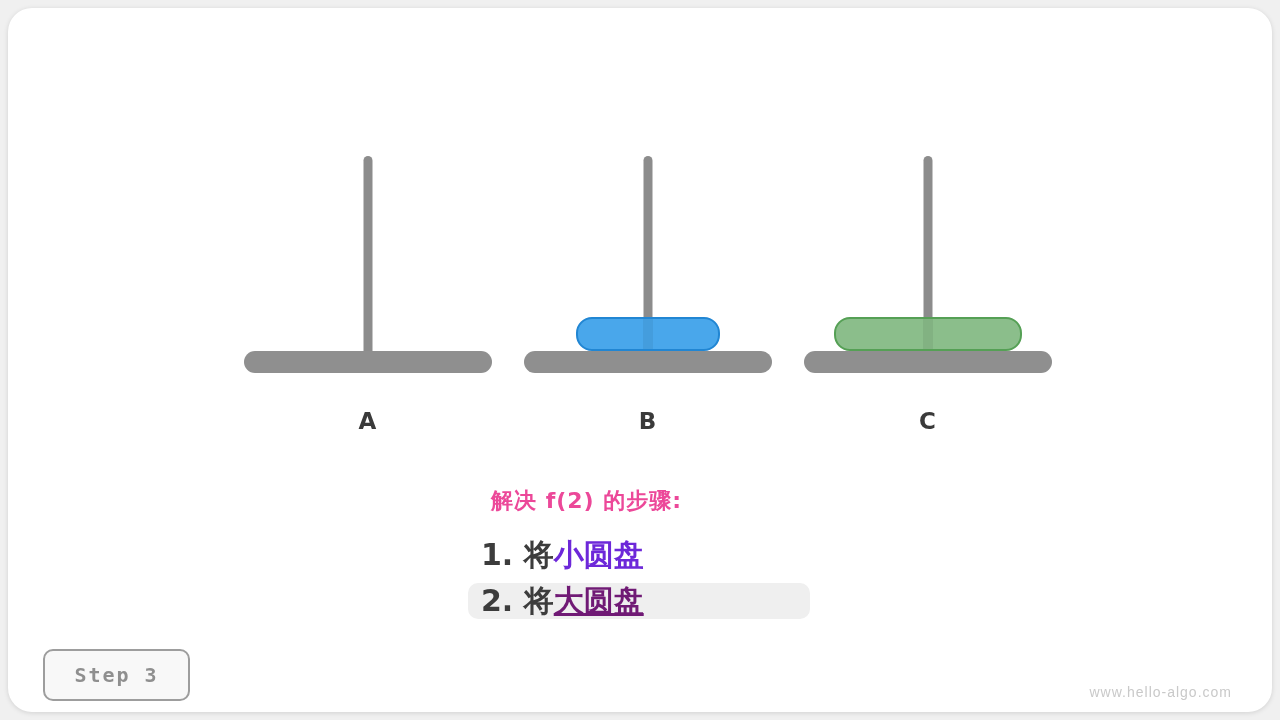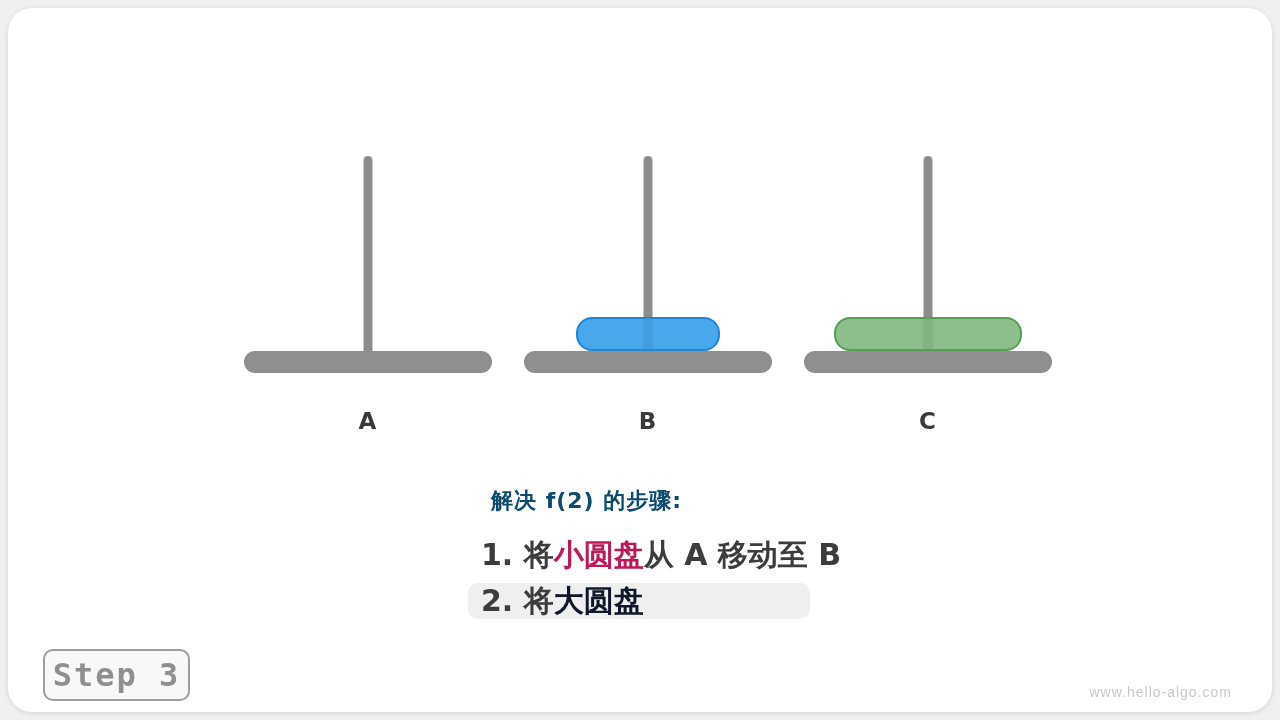--- a/index.html
+++ b/index.html
@@ -157,7 +157,7 @@
     <div class="peg-label" style="color: rgb(58, 58, 58);">C</div>
   </div>
 
-  <div class="steps-heading" style="color: #0c4a6e;">解决 f(2) 的步骤:</div>
+  <div class="steps-heading" style="color: #ec4899;">解决 f(2) 的步骤:</div>
 
   <div class="steps-list">
     <div class="step-row" style="color: rgb(60, 60, 60);">

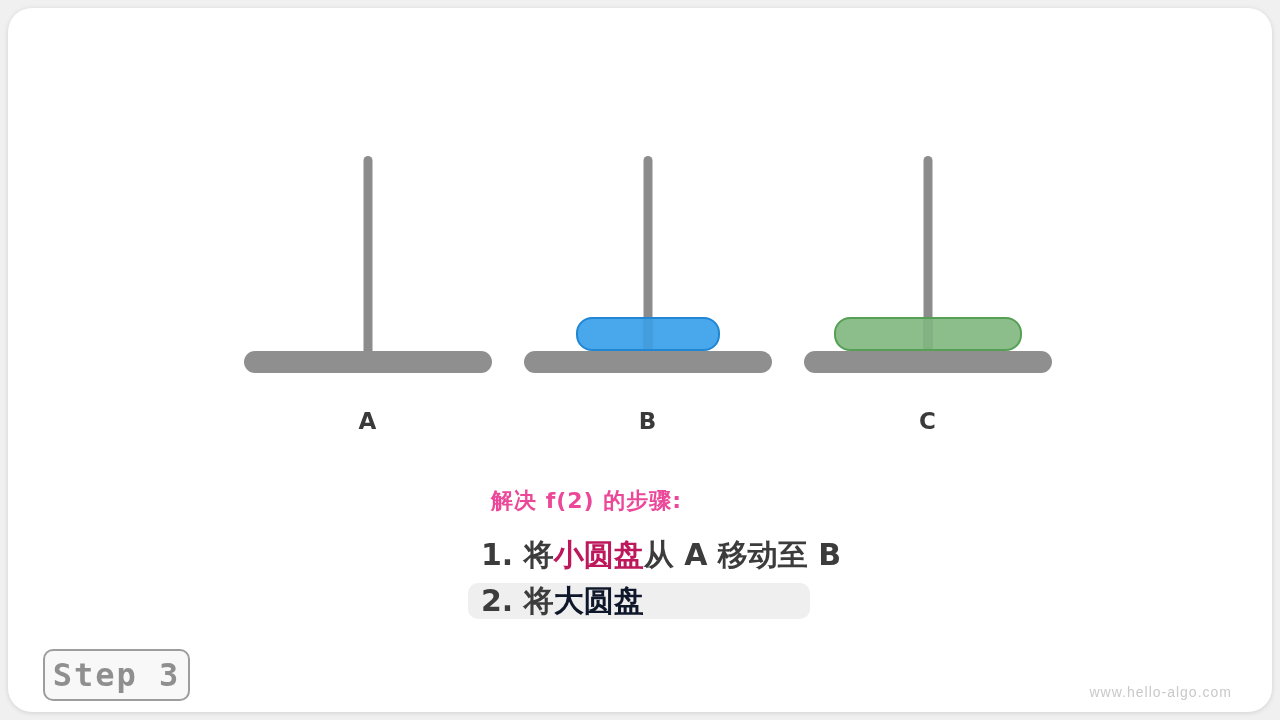--- a/index.html
+++ b/index.html
@@ -161,7 +161,7 @@
 
   <div class="steps-list">
     <div class="step-row" style="color: rgb(60, 60, 60);">
-      <span>1. 将</span><span style="color: #be185d; text-align: right;">小圆盘</span><span>从 A 移动至 B</span>
+      <span>1. 将</span><span style="color: #6d28d9; text-align: right;">小圆盘</span><span>从 A 移动至 B</span>
     </div>
     <div class="step-row" style="color: rgb(60, 60, 60); background-color: rgb(239, 239, 239); text-align: center;">
       <span>2. 将</span><span style="color: #0f172a;">大圆盘</span>

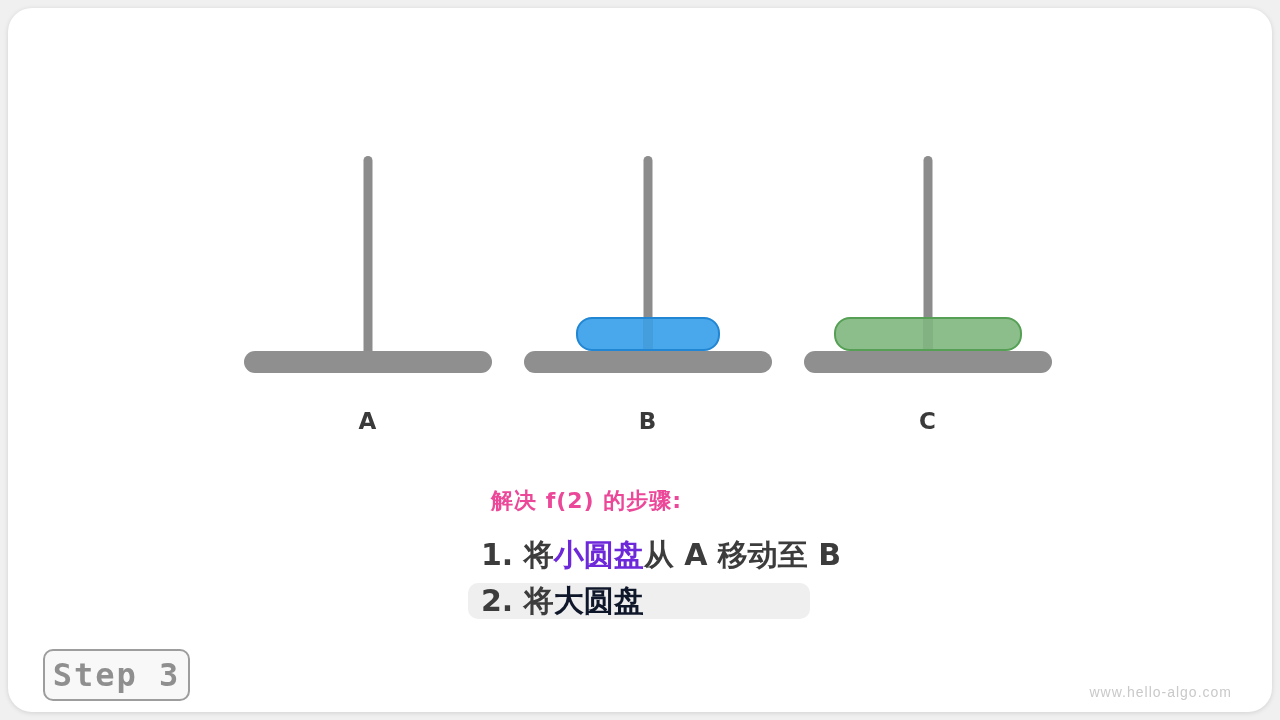--- a/index.html
+++ b/index.html
@@ -161,7 +161,7 @@
 
   <div class="steps-list">
     <div class="step-row" style="color: rgb(60, 60, 60);">
-      <span>1. 将</span><span style="color: #6d28d9; text-align: right;">小圆盘</span><span>从 A 移动至 B</span>
+      <span>1. 将</span><span style="color: #6d28d9; text-align: right;">小圆盘</span>
     </div>
     <div class="step-row" style="color: rgb(60, 60, 60); background-color: rgb(239, 239, 239); text-align: center;">
       <span>2. 将</span><span style="color: #0f172a;">大圆盘</span>

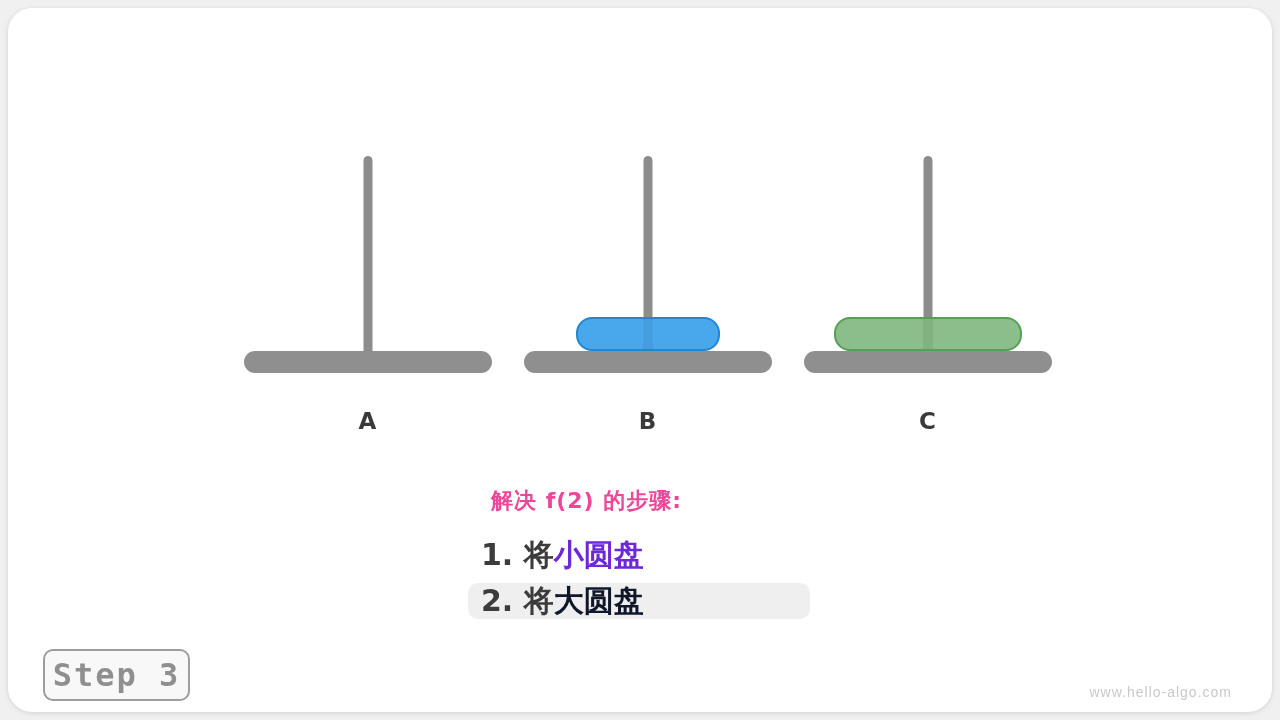--- a/index.html
+++ b/index.html
@@ -164,7 +164,7 @@
       <span>1. 将</span><span style="color: #6d28d9; text-align: right;">小圆盘</span>
     </div>
     <div class="step-row" style="color: rgb(60, 60, 60); background-color: rgb(239, 239, 239); text-align: center;">
-      <span>2. 将</span><span style="color: #0f172a;">大圆盘</span>
+      <span>2. 将</span><span style="color: #701a75; text-decoration: underline;">大圆盘</span>
     </div>
   </div>
 

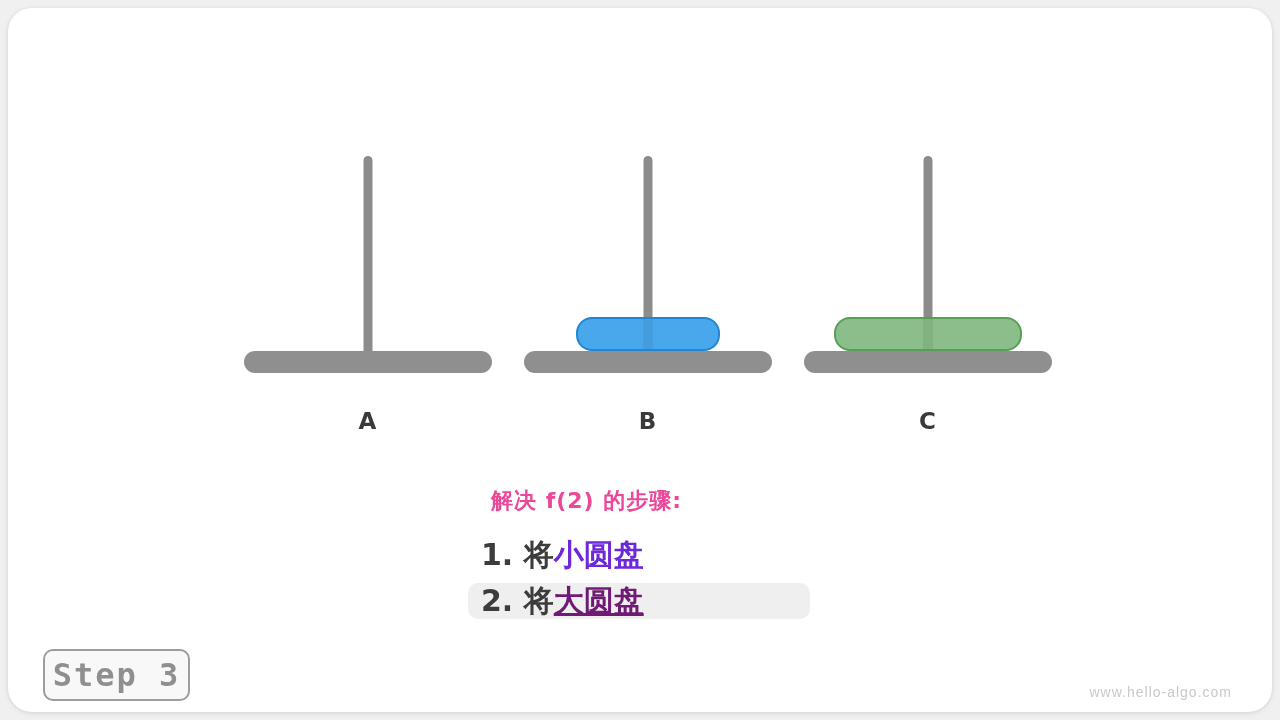--- a/index.html
+++ b/index.html
@@ -115,7 +115,7 @@
     align-items: center;
     justify-content: center;
     font-family: "DejaVu Sans Mono", "Liberation Mono", monospace;
-    font-size: 32px;
+    font-size: 20px;
     font-weight: bold;
     letter-spacing: 2px;
   }

